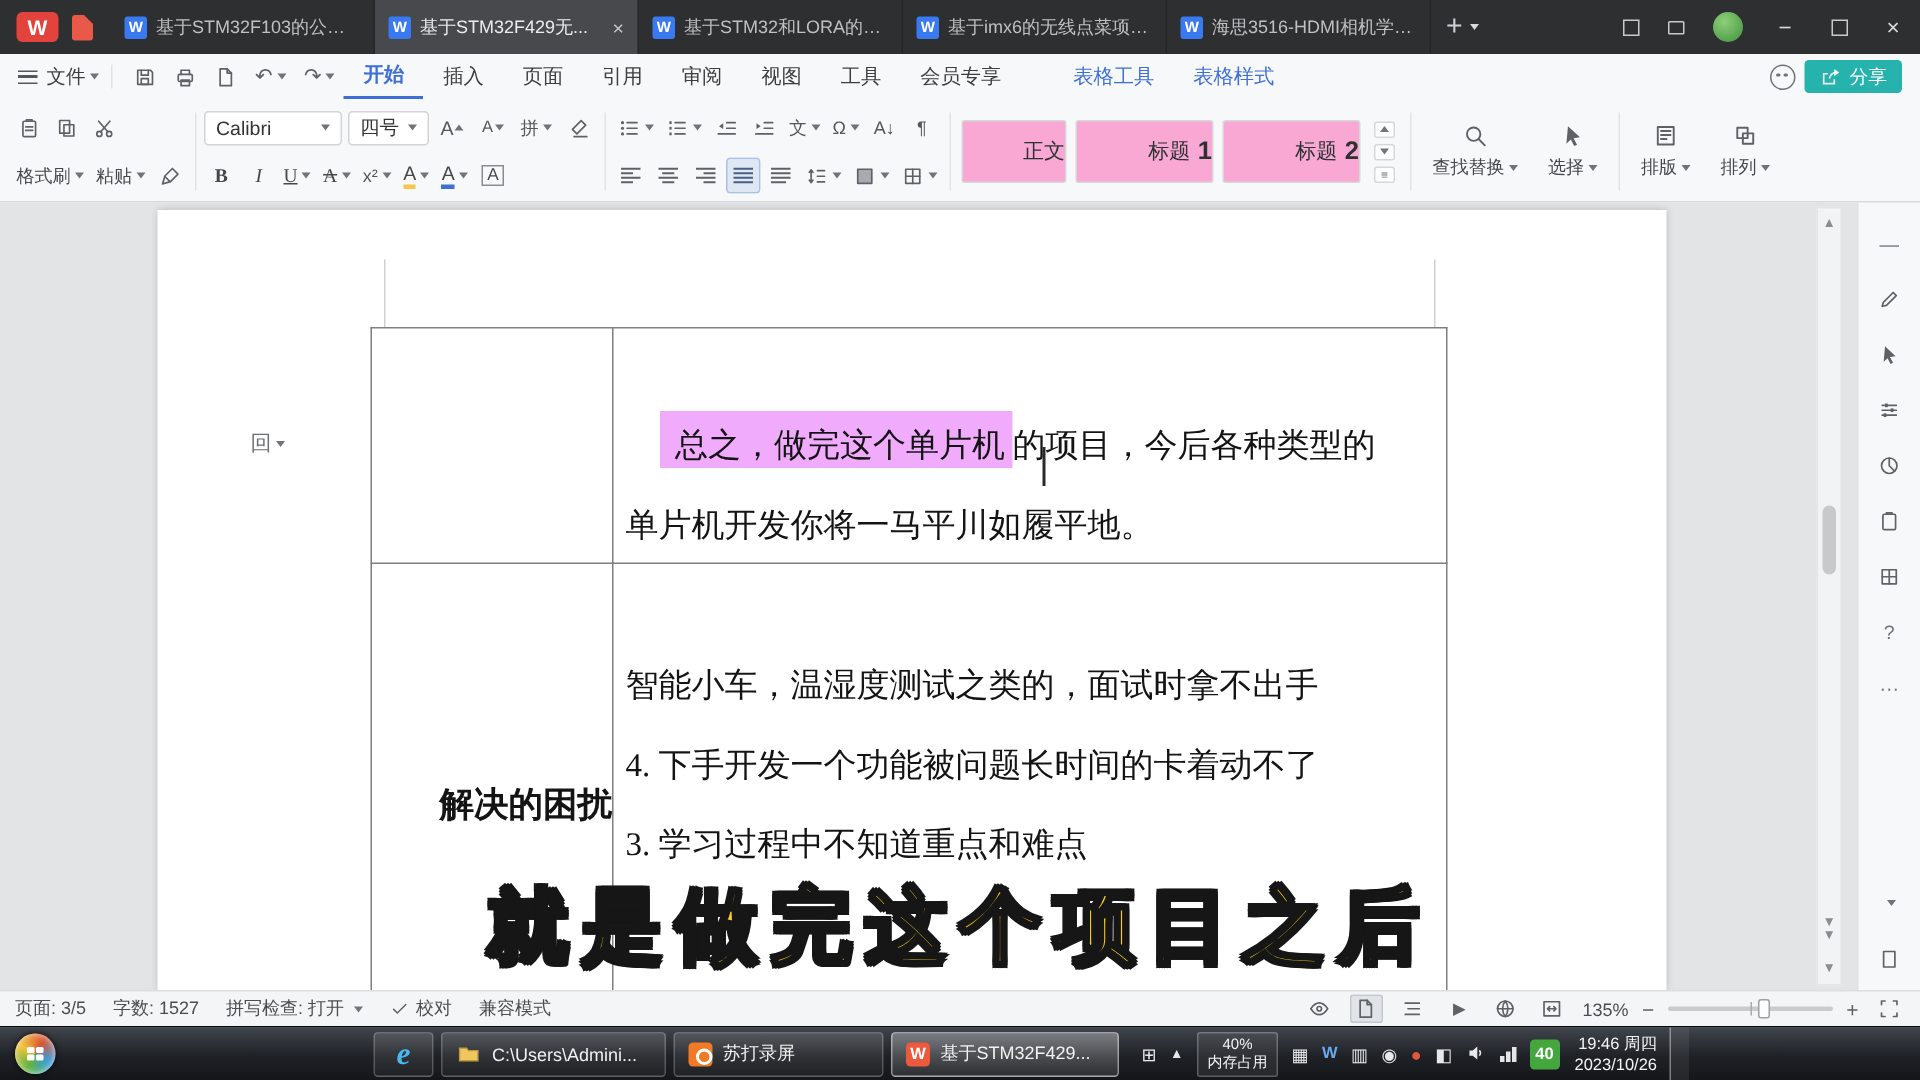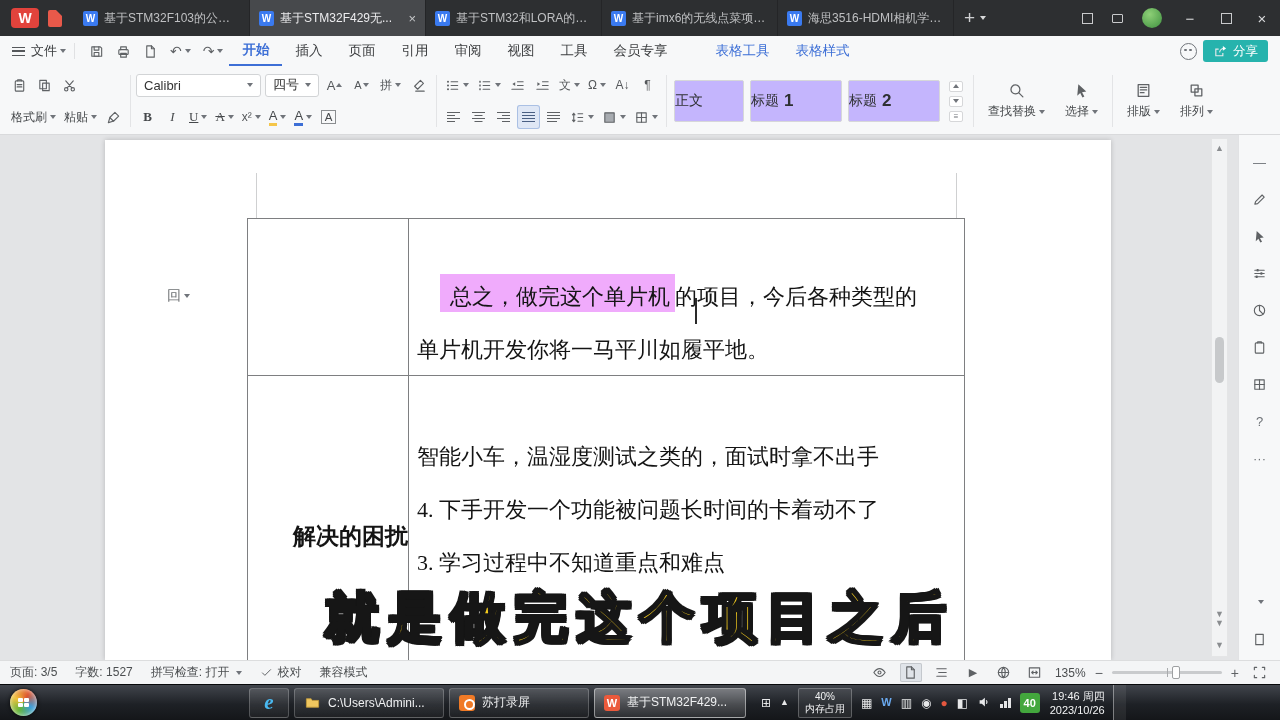--- a/index.html
+++ b/index.html
@@ -263,7 +263,7 @@
 
   <div class="rgroup">
     <div class="rrow" style="gap:4px">
-      <div class="sel" style="width:125px">
+      <div class="sel" style="width:92px">
           <span>Calibri</span>
           <span class="cv"></span>
         </div>

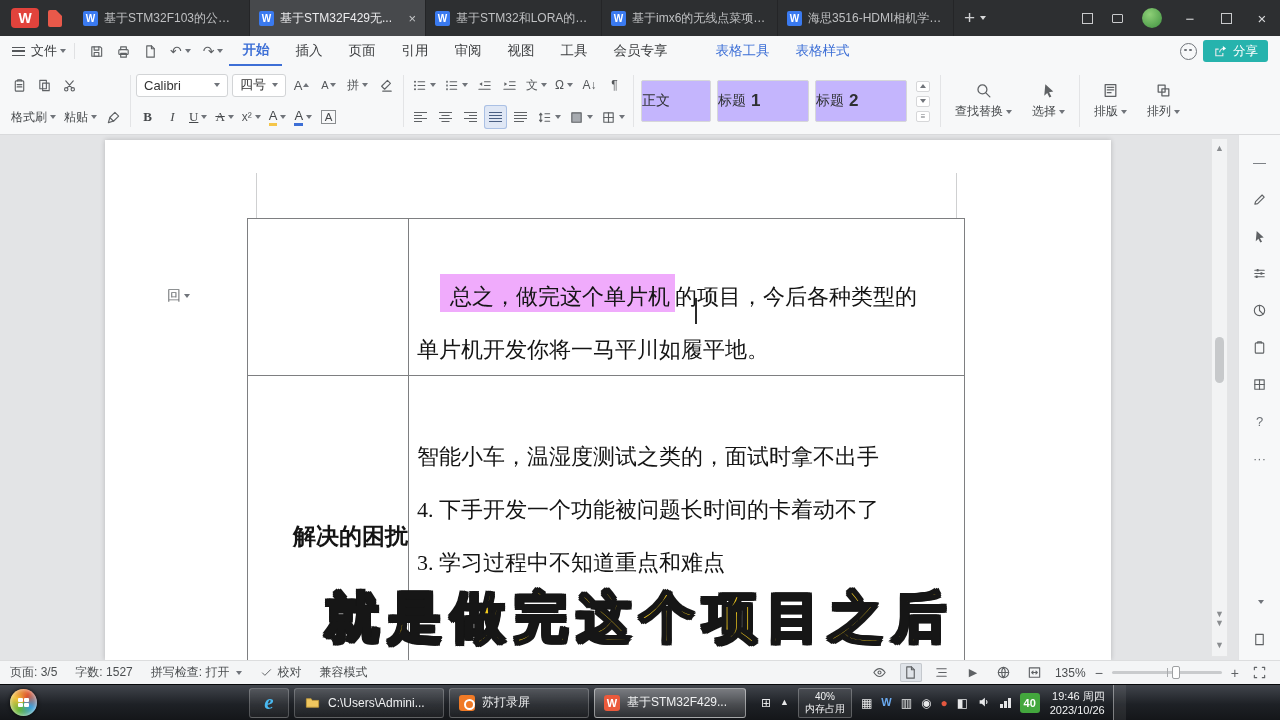--- a/index.html
+++ b/index.html
@@ -61,7 +61,7 @@
 .aFC{border-bottom:3.5px solid #3d6fd6;line-height:1;padding-bottom:1px}
 .aBX{border:1px solid #8a8d90;padding:0 2.5px;font-size:11.5px}
 .gallery{display:flex;align-items:center;gap:6px;padding:1px 2px}
-.stylecell{height:42px;background:#c4b5fd;border:1px solid #d6d7d9;border-radius:2px;display:flex;align-items:center;justify-content:flex-start;gap:5px;font-size:14px;color:#2e3032}
+.stylecell{height:42px;background:#f9a8d4;border:1px solid #d6d7d9;border-radius:2px;display:flex;align-items:center;justify-content:flex-end;gap:5px;font-size:14px;color:#2e3032}
 .stylecell .num{font-size:17px;font-weight:bold}
 .garrows{display:flex;flex-direction:column;justify-content:center;gap:4px;padding:0 3px}
 .garrows .gi{width:14px;height:11px;display:flex;align-items:center;justify-content:center;border:1px solid #d6d7d9;background:#fff;border-radius:2px}

